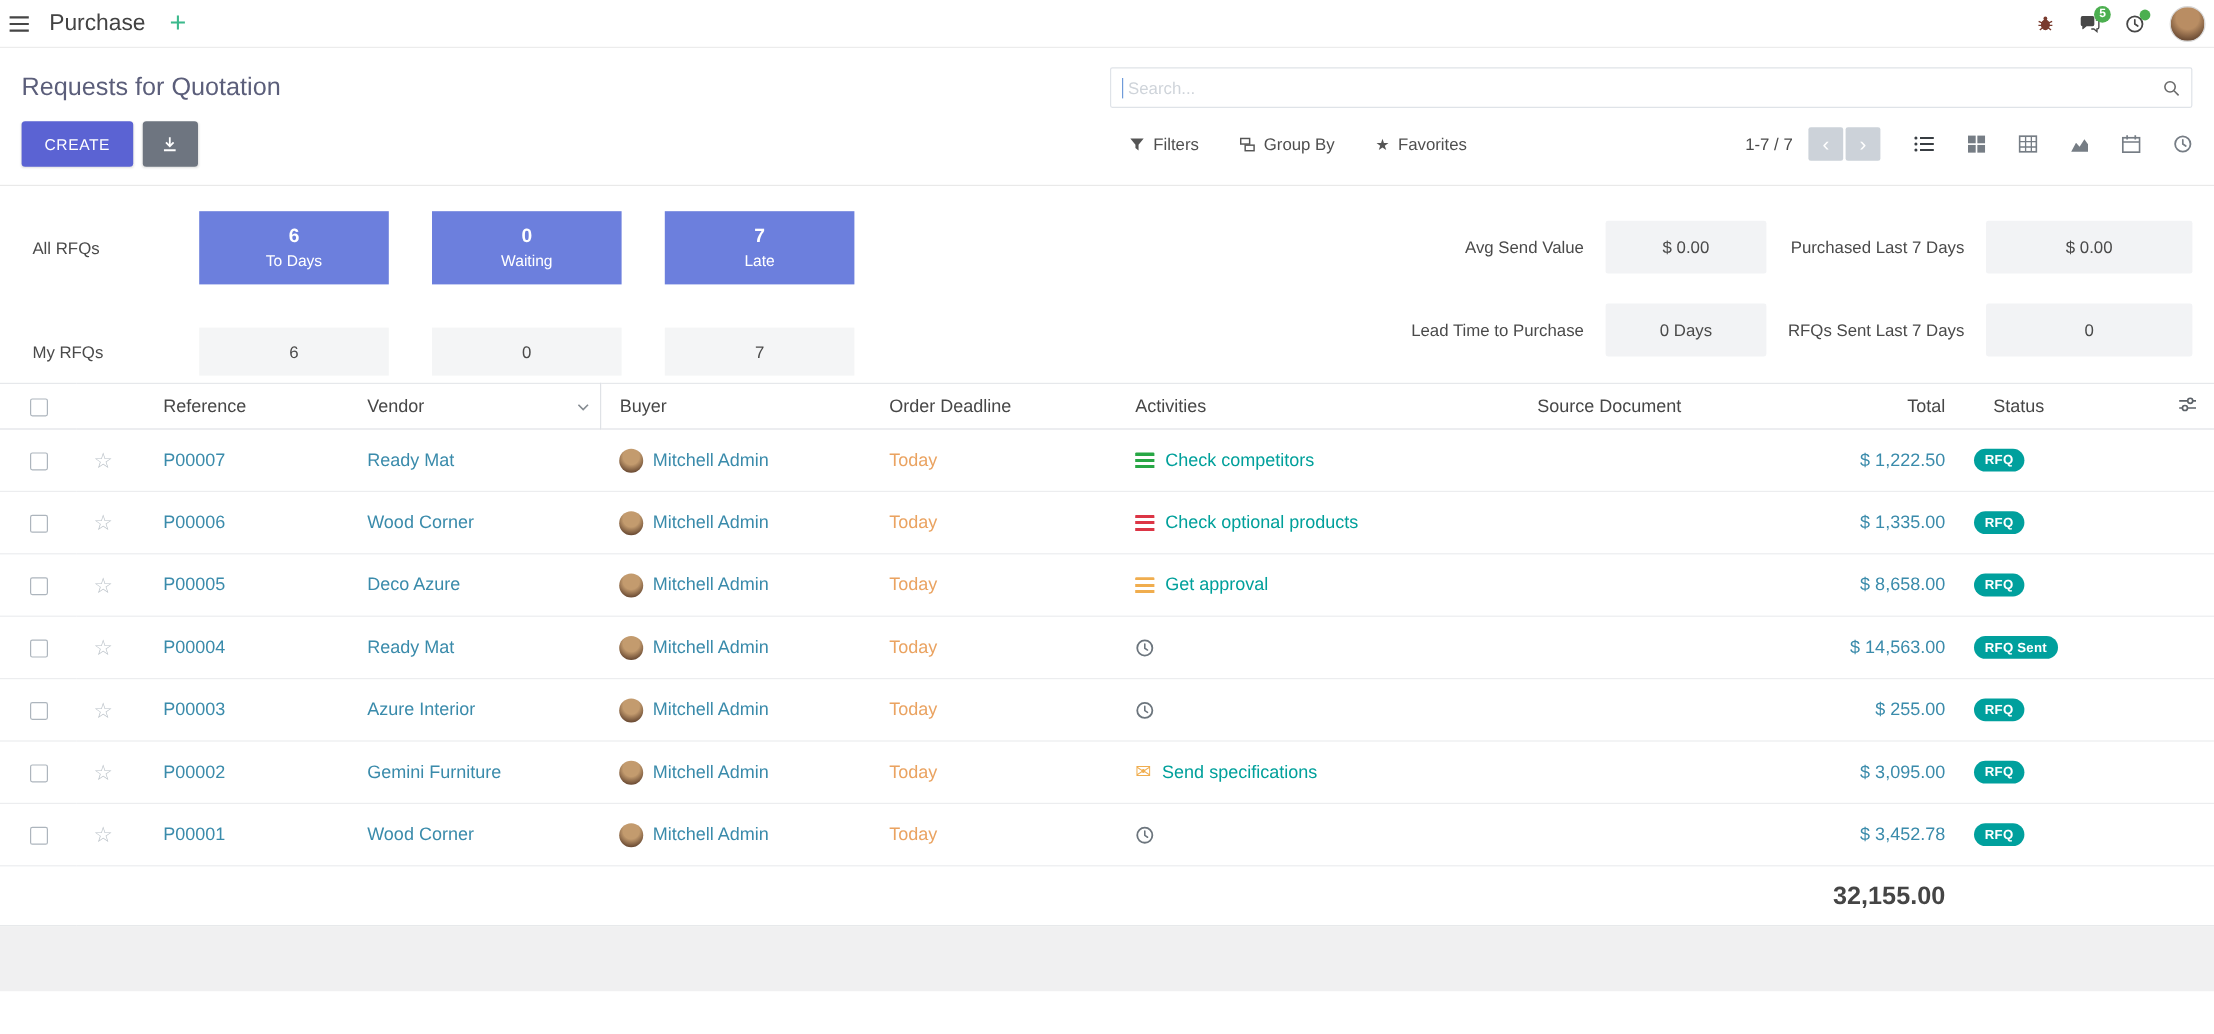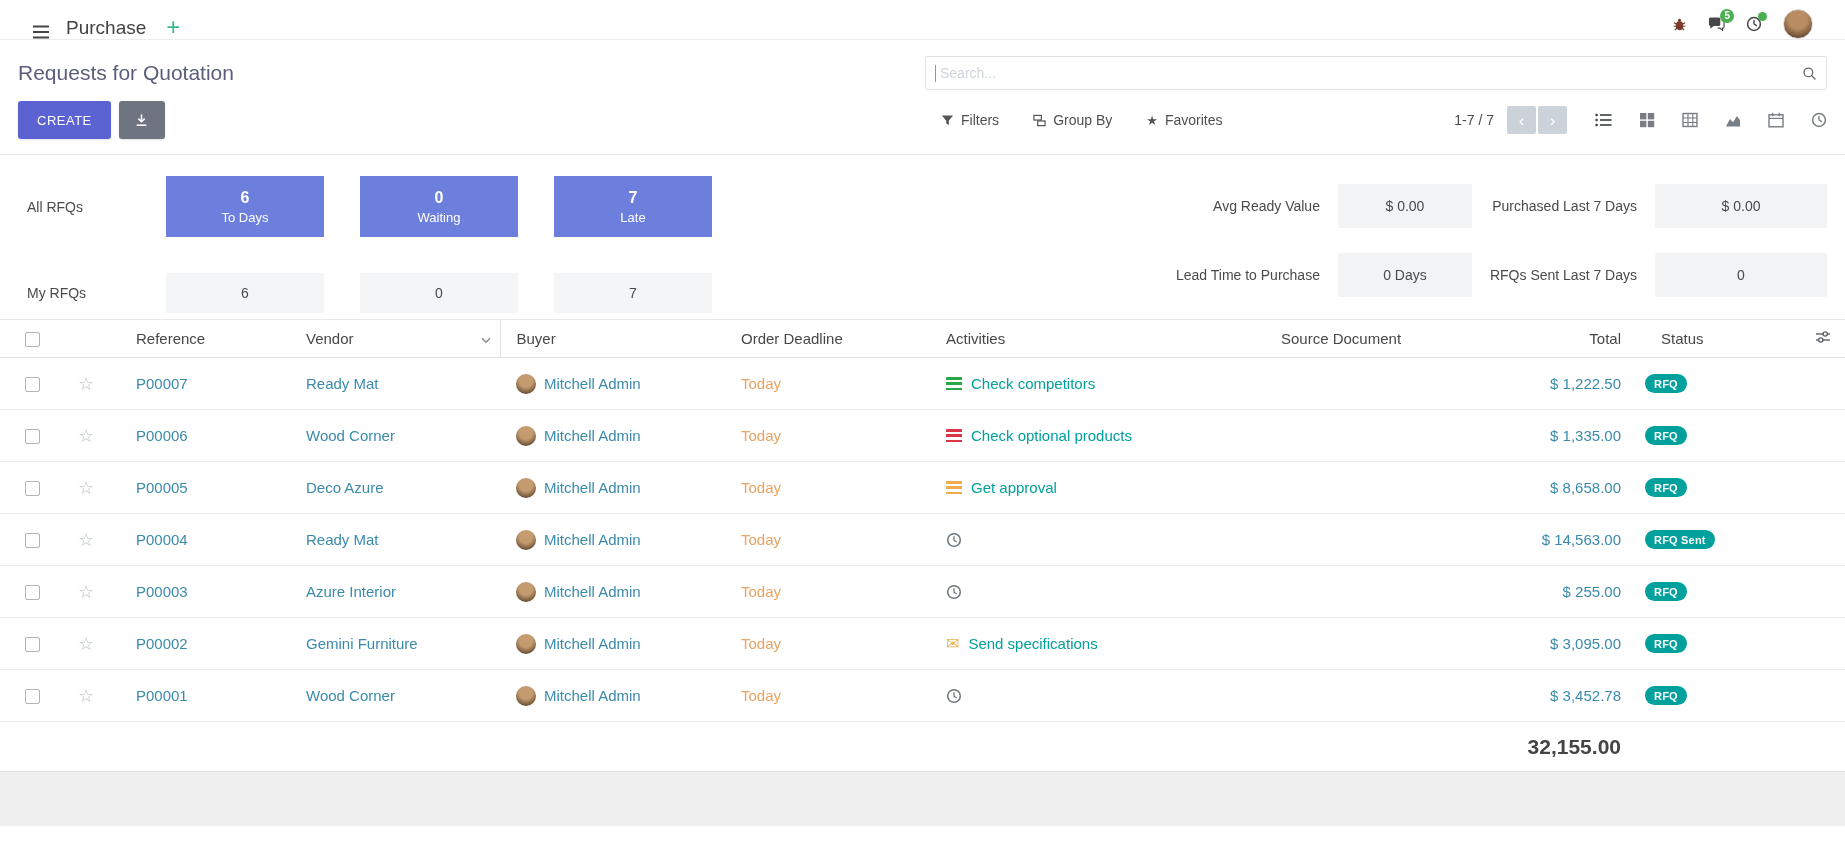--- a/index.html
+++ b/index.html
@@ -14,7 +14,7 @@
   a { text-decoration: none; cursor: pointer; }
 
   
-  .topbar { height: 40px; display: flex; align-items: flex-end; padding: 0 32px; background: #fff; border-bottom: 1px solid #ececec; }
+  .topbar { height: 40px; display: flex; align-items: center; padding: 0 7px; background: #fff; border-bottom: 1px solid #ececec; }
   .menu-toggle { display: inline-flex; margin-right: 16px; cursor: pointer; }
   .app-title { font-size: 19px; color: #434343; cursor: pointer; }
   .plus-tab { font-size: 24px; font-weight: 300; color: #3bb98c; margin-left: 20px; line-height: 1; cursor: pointer; }

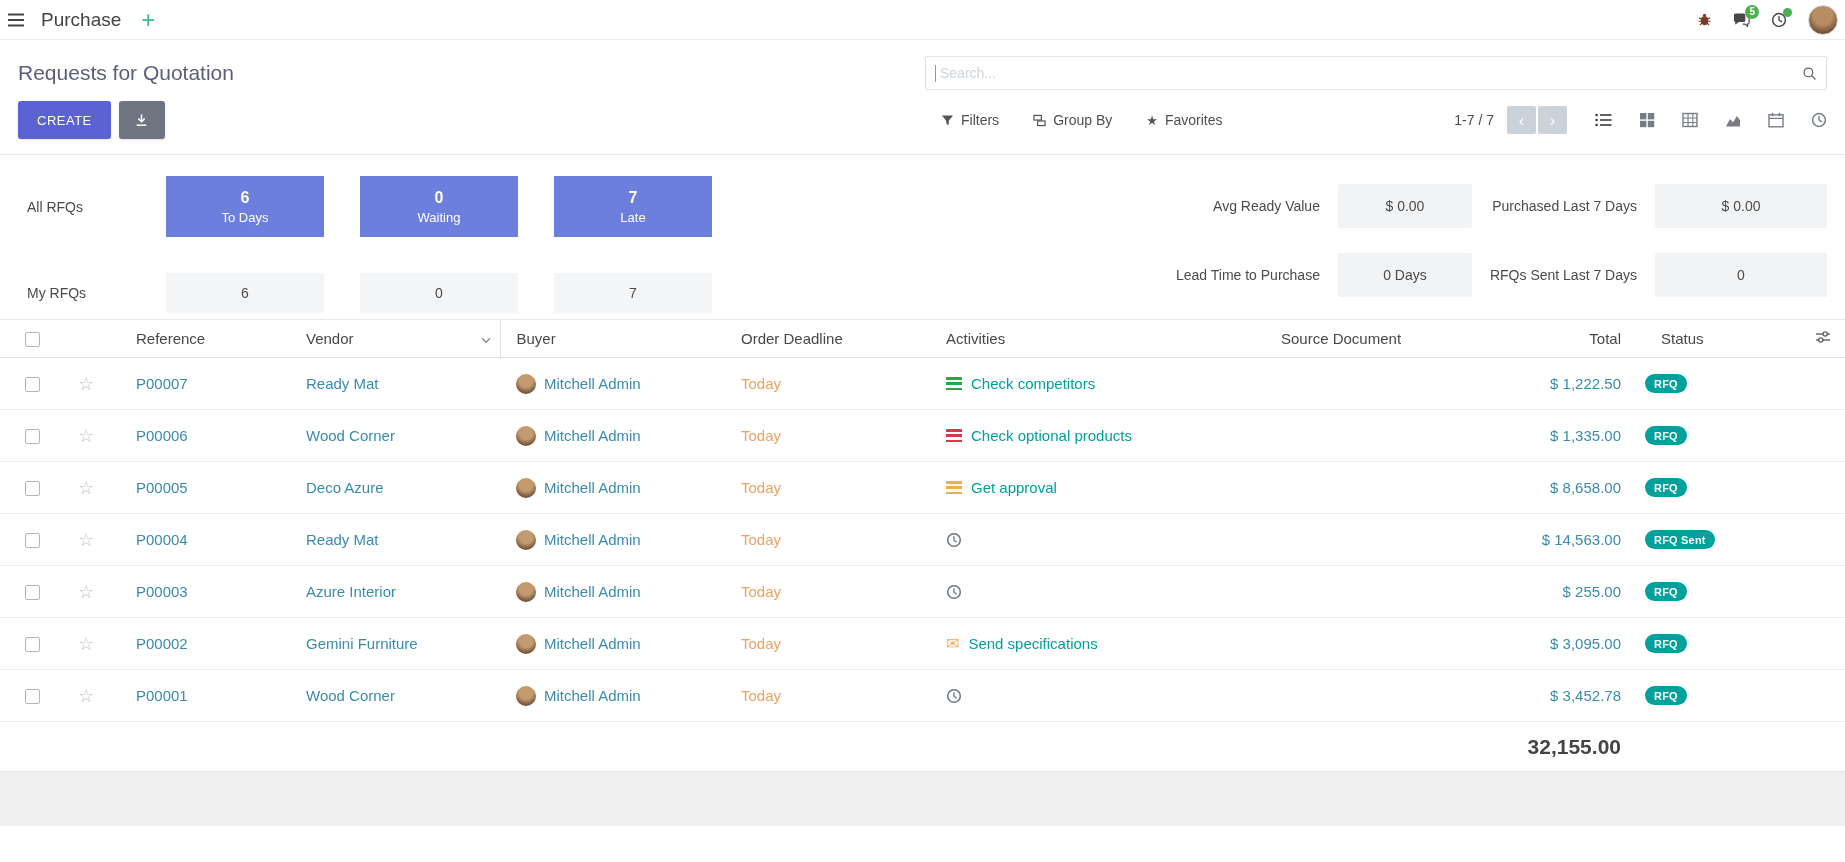--- a/index.html
+++ b/index.html
@@ -259,7 +259,7 @@
   </div>
 
   <div class="stats-grid">
-    <div class="stat-label">Avg Ready Value</div>
+    <div class="stat-label">Avg Send Value</div>
     <div class="stat-value">$ 0.00</div>
     <div class="stat-label">Purchased Last 7 Days</div>
     <div class="stat-value">$ 0.00</div>

